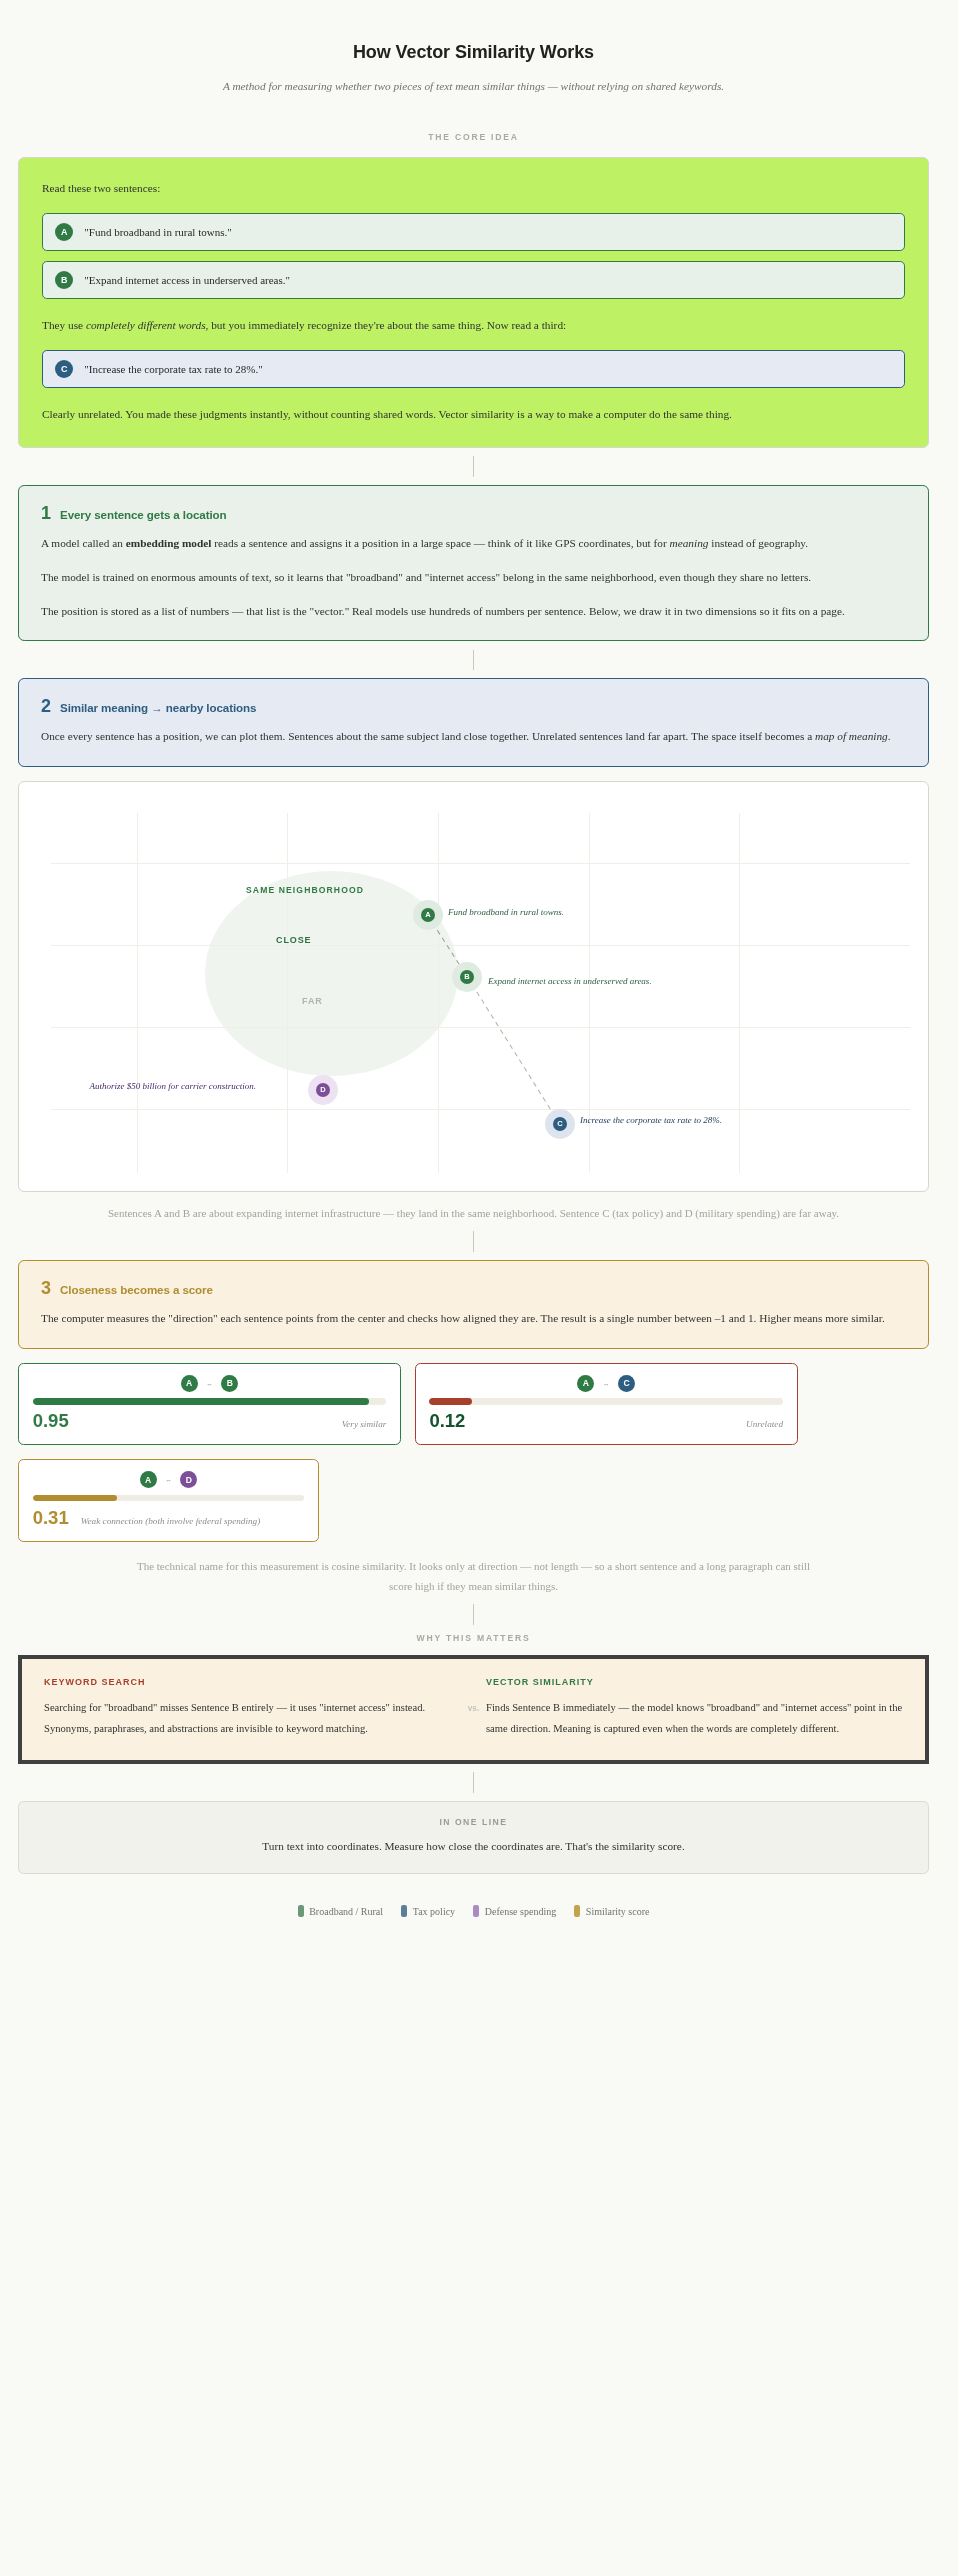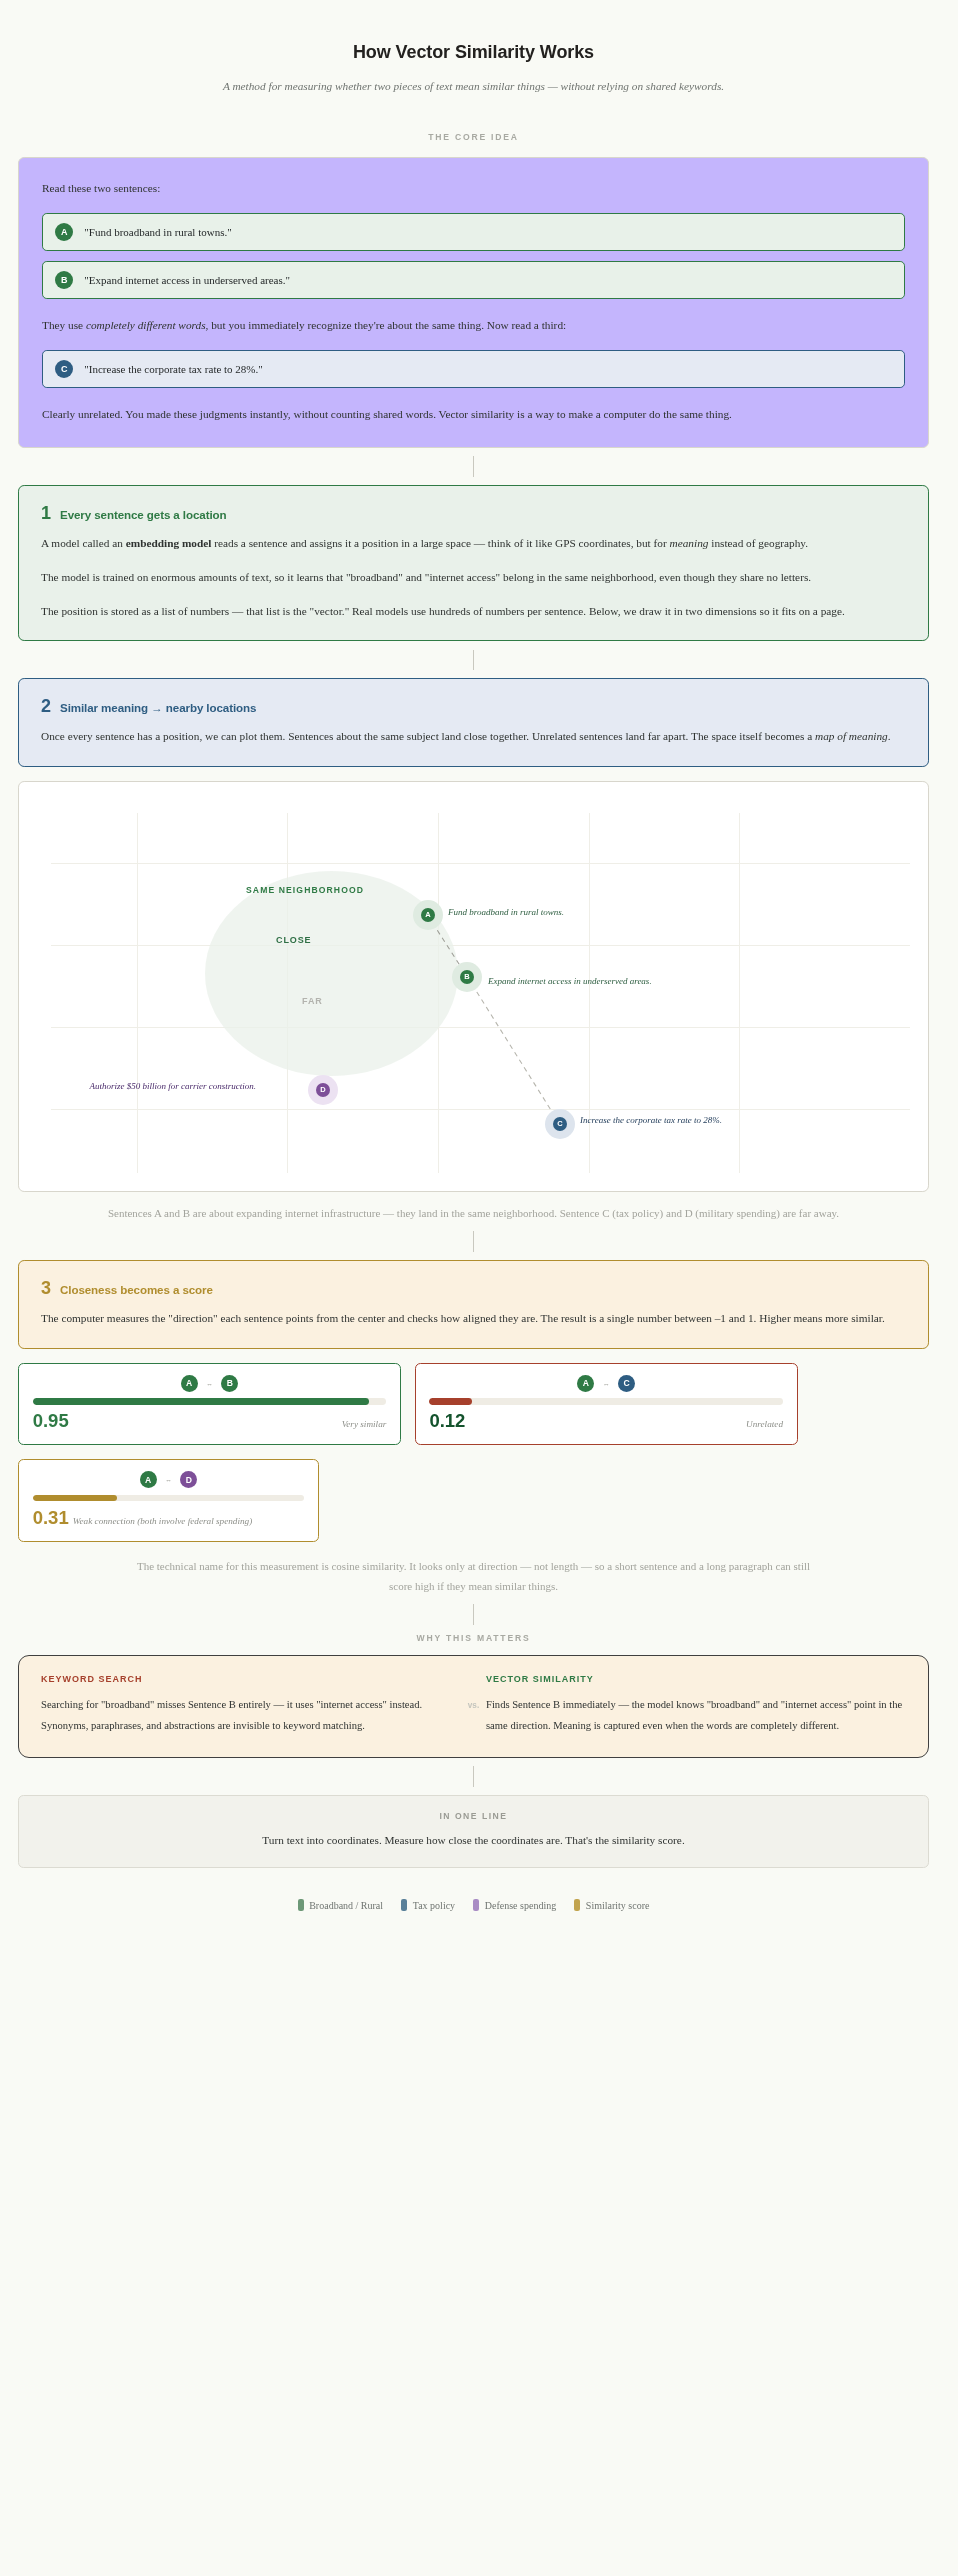--- a/index.html
+++ b/index.html
@@ -47,7 +47,7 @@
   .card{
     box-sizing:border-box;
     border-radius:6.2px;
-    background:#c4b5fd;
+    background:#bef264;
     border:0.7px solid #d8d6cc;
     padding:20.5px 23px 22px;
   }

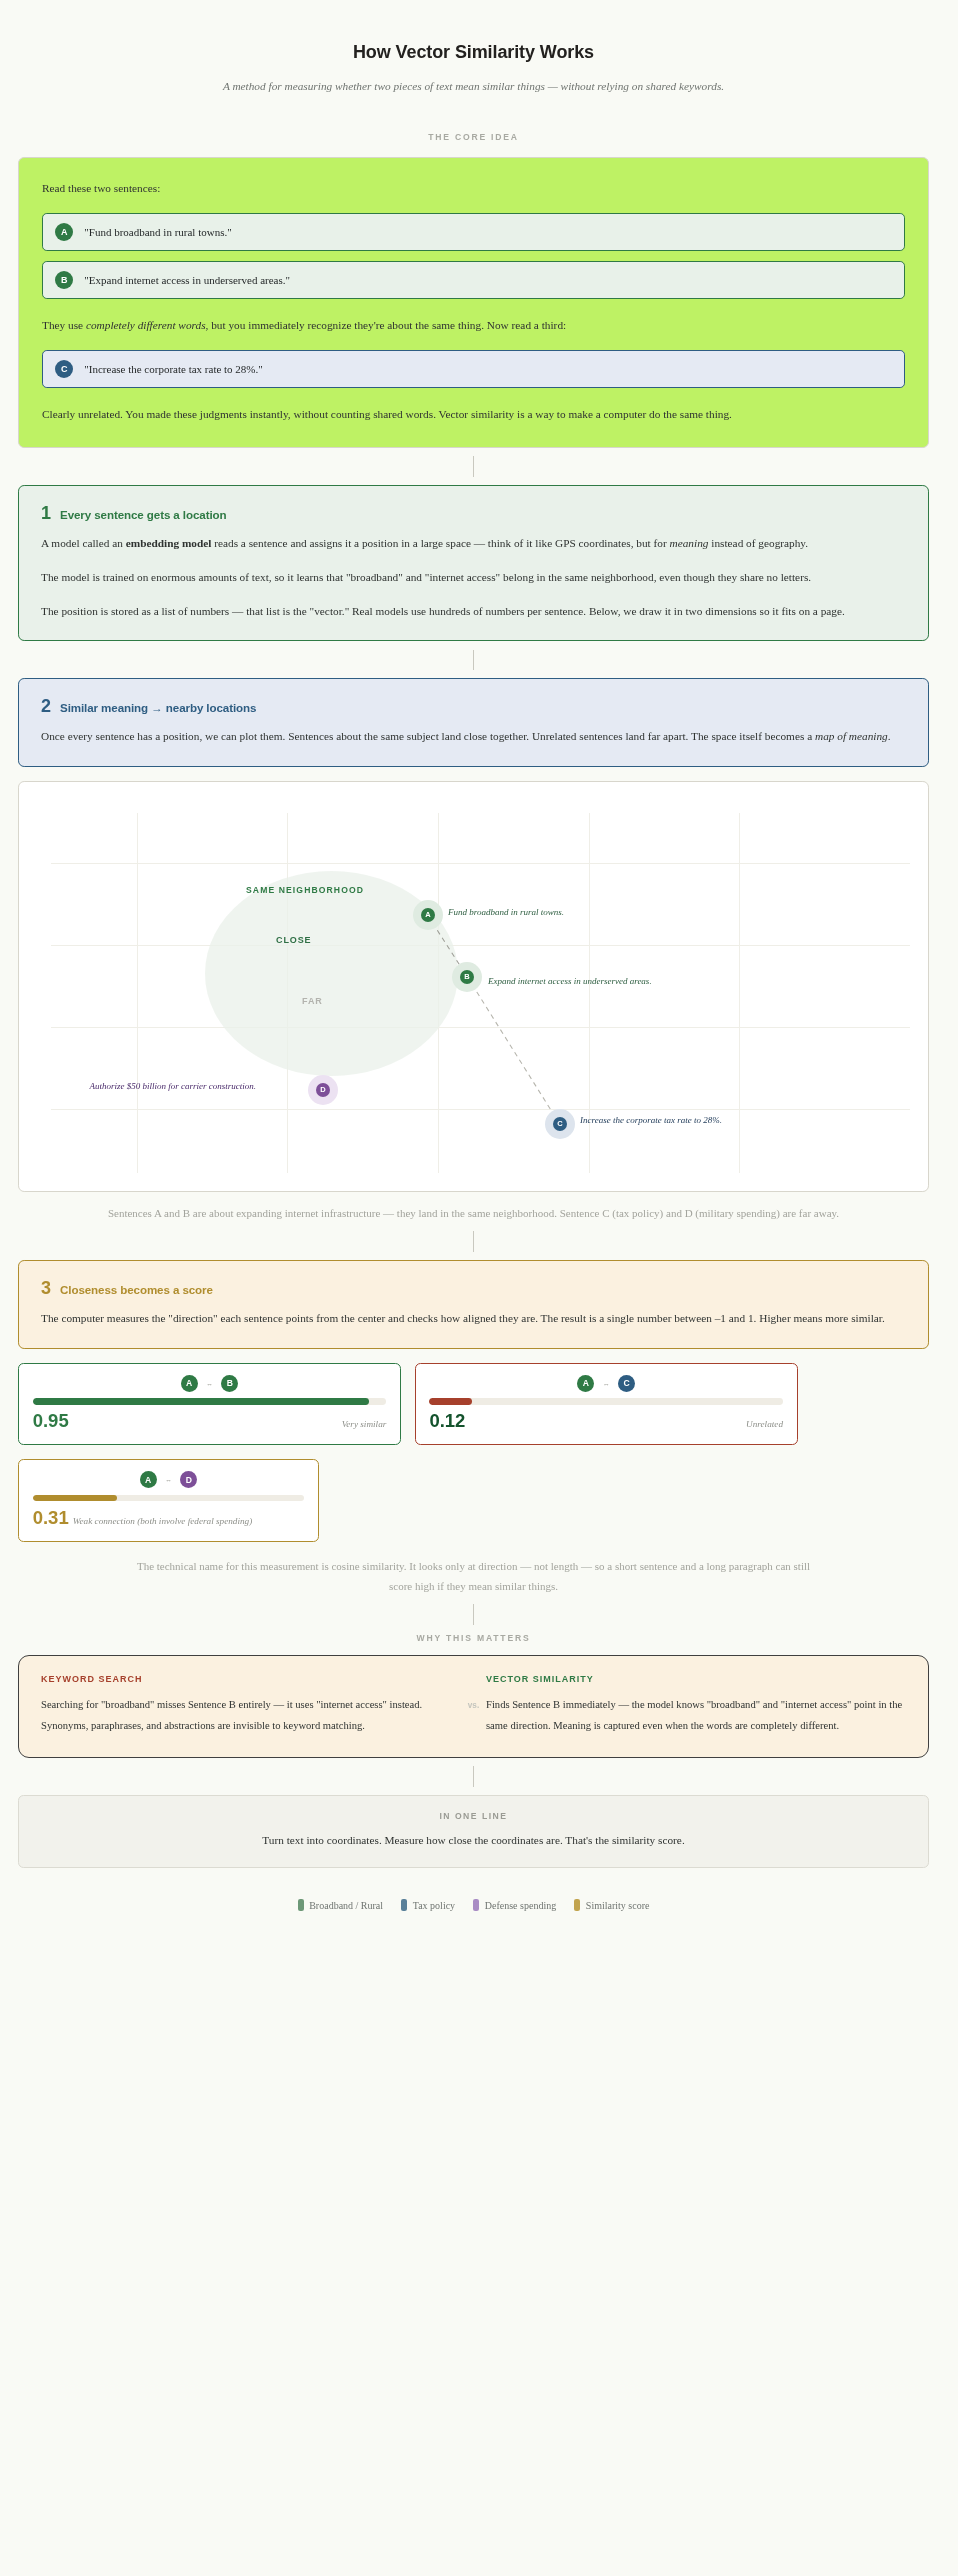--- a/index.html
+++ b/index.html
@@ -182,7 +182,7 @@
   .score.s1 .score-val{color:#2f7a45;}
   .score.s2 .score-val{color:#14532d;}
   .score.s3 .score-val{color:#b08d2e;}
-  .score.s3 .score-foot{justify-content:flex-start;gap:4px;}
+  .score.s3 .score-foot{justify-content:flex-start;gap:12px;}
 
   
   .compare{

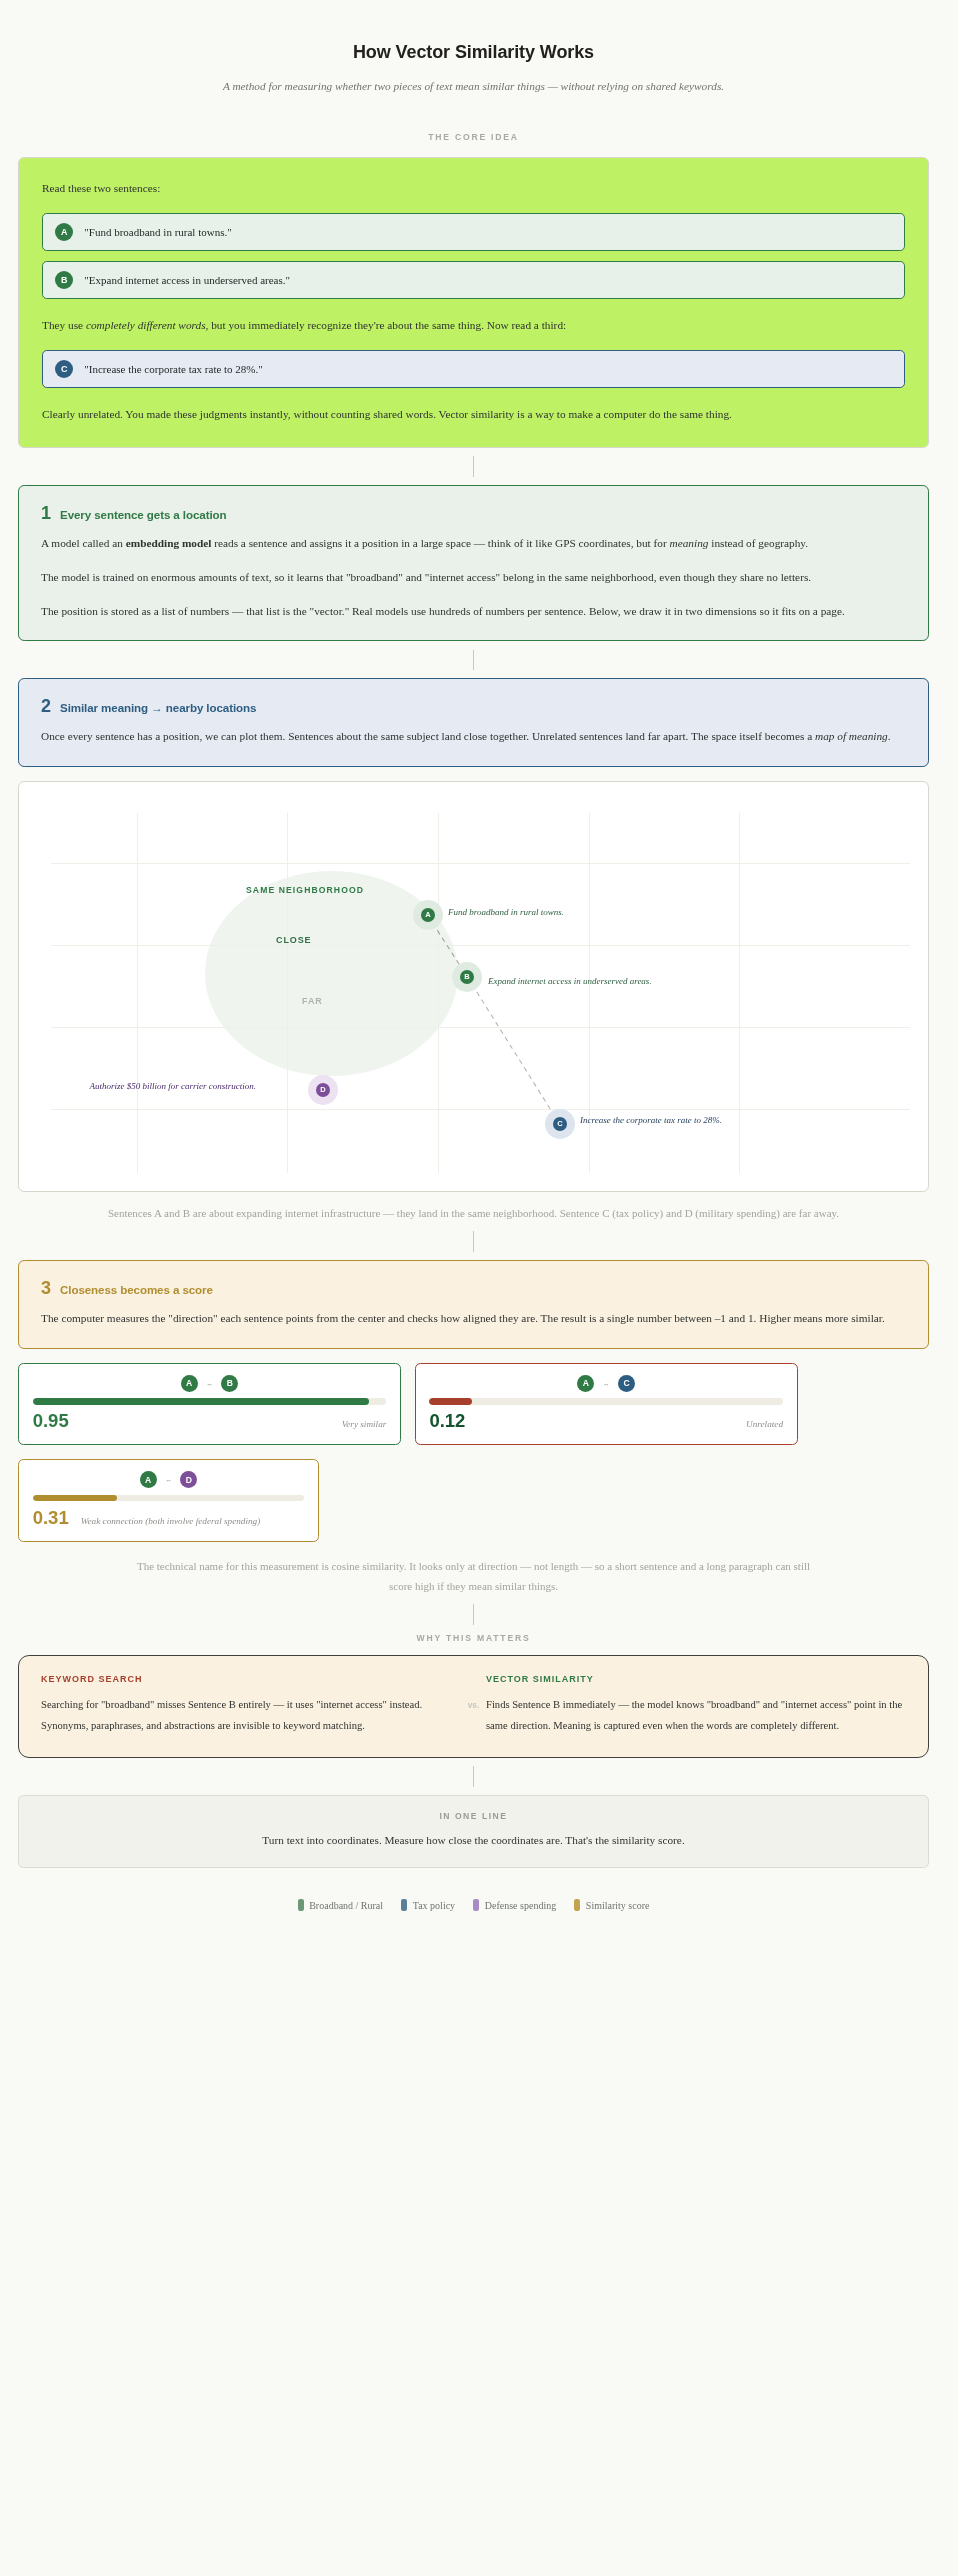--- a/index.html
+++ b/index.html
@@ -187,7 +187,7 @@
   
   .compare{
     box-sizing:border-box;
-    background:#fbf1e0;border:1px solid #404040;border-radius:11px;
+    background:#fbf1e0;border:4px solid #404040;border-radius:0;
     padding:18px 22px 20.5px;display:flex;align-items:flex-start;gap:0;
   }
   .cmp-col{flex:1;}

